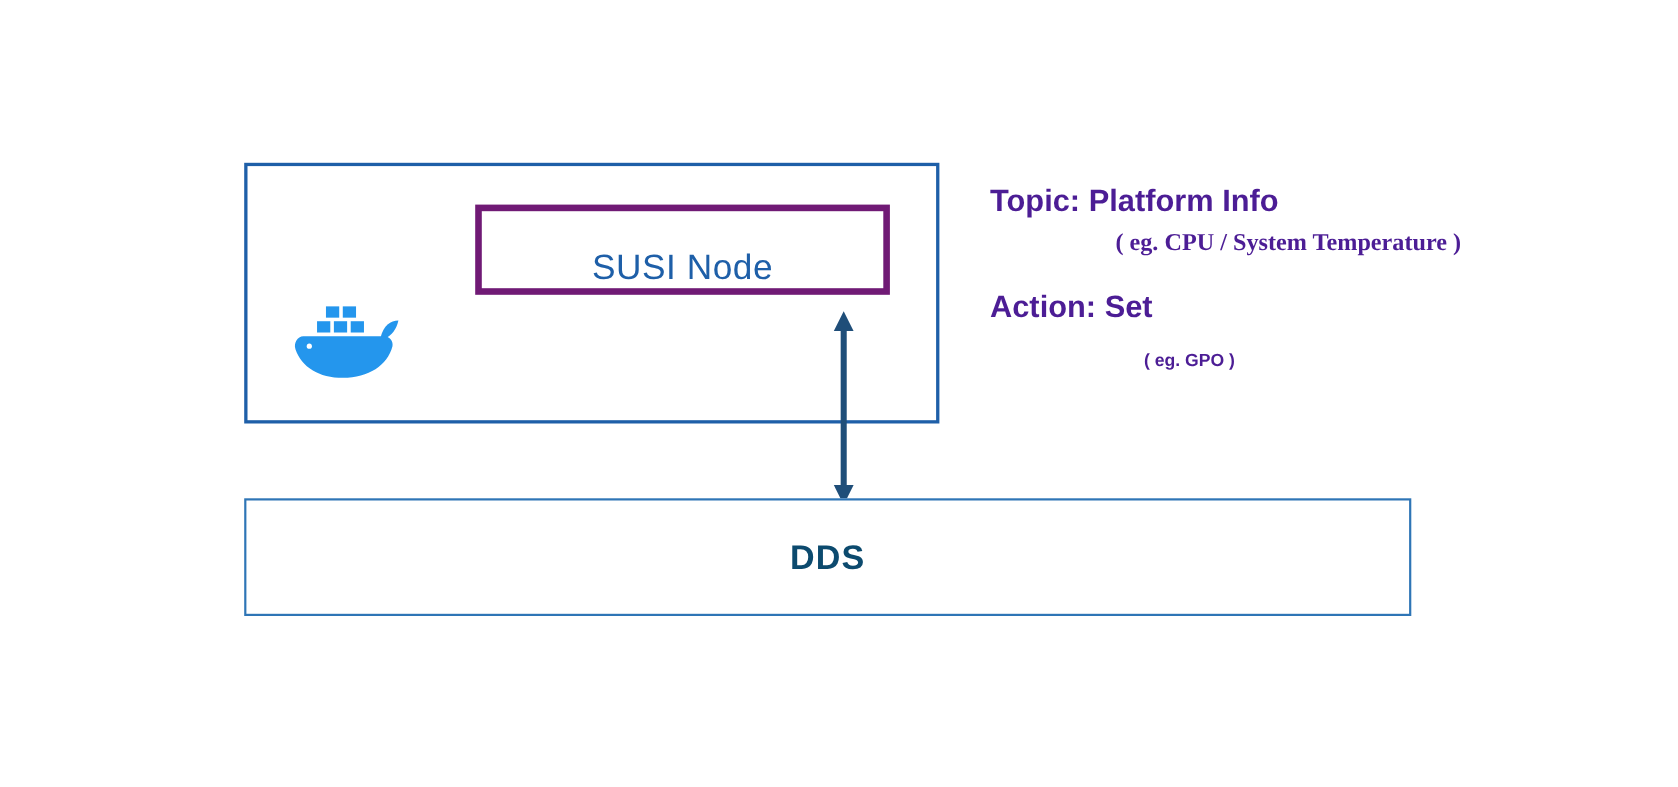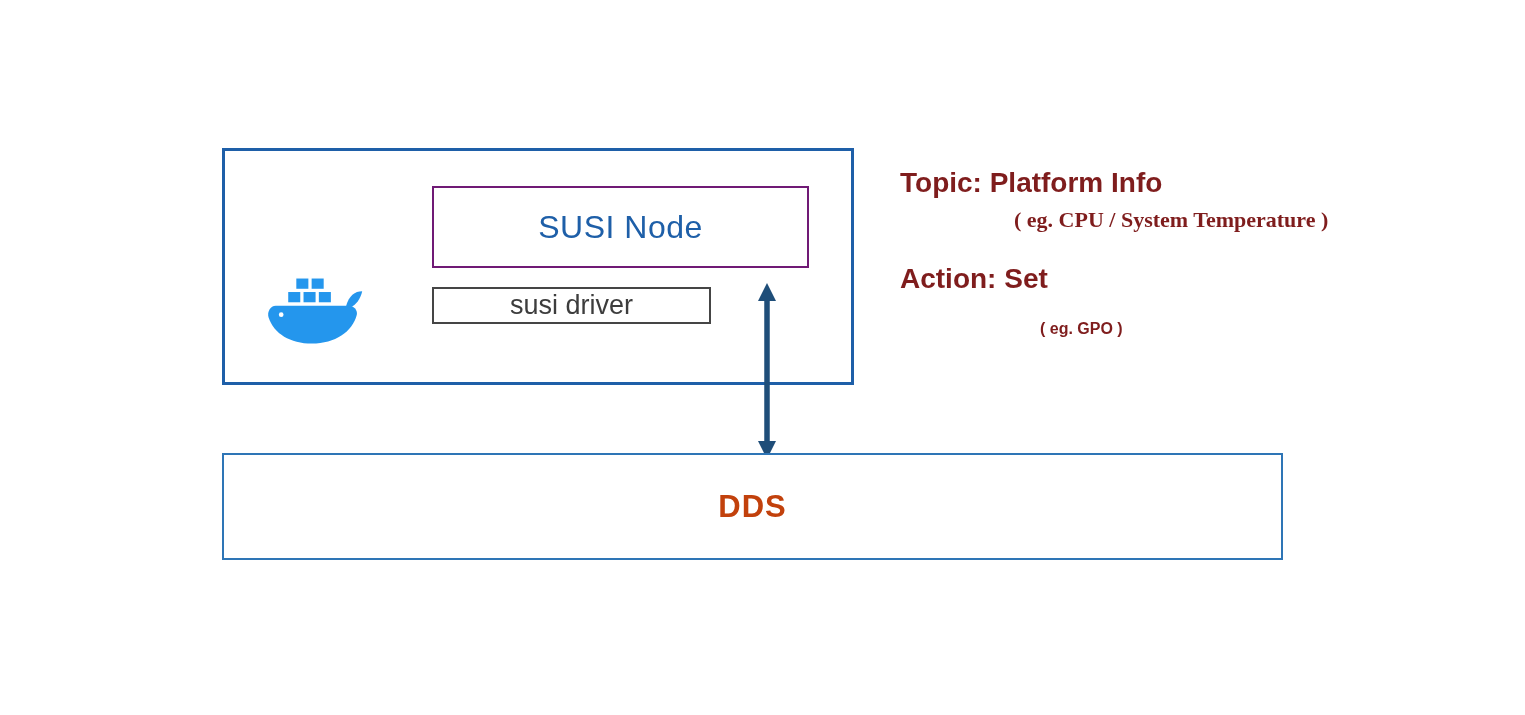--- a/index.html
+++ b/index.html
@@ -80,7 +80,7 @@
 
   
   .ann {
-    color: #7f1d1d;
+    color: #4c1d95;
     font-weight: bold;
     white-space: nowrap;
   }

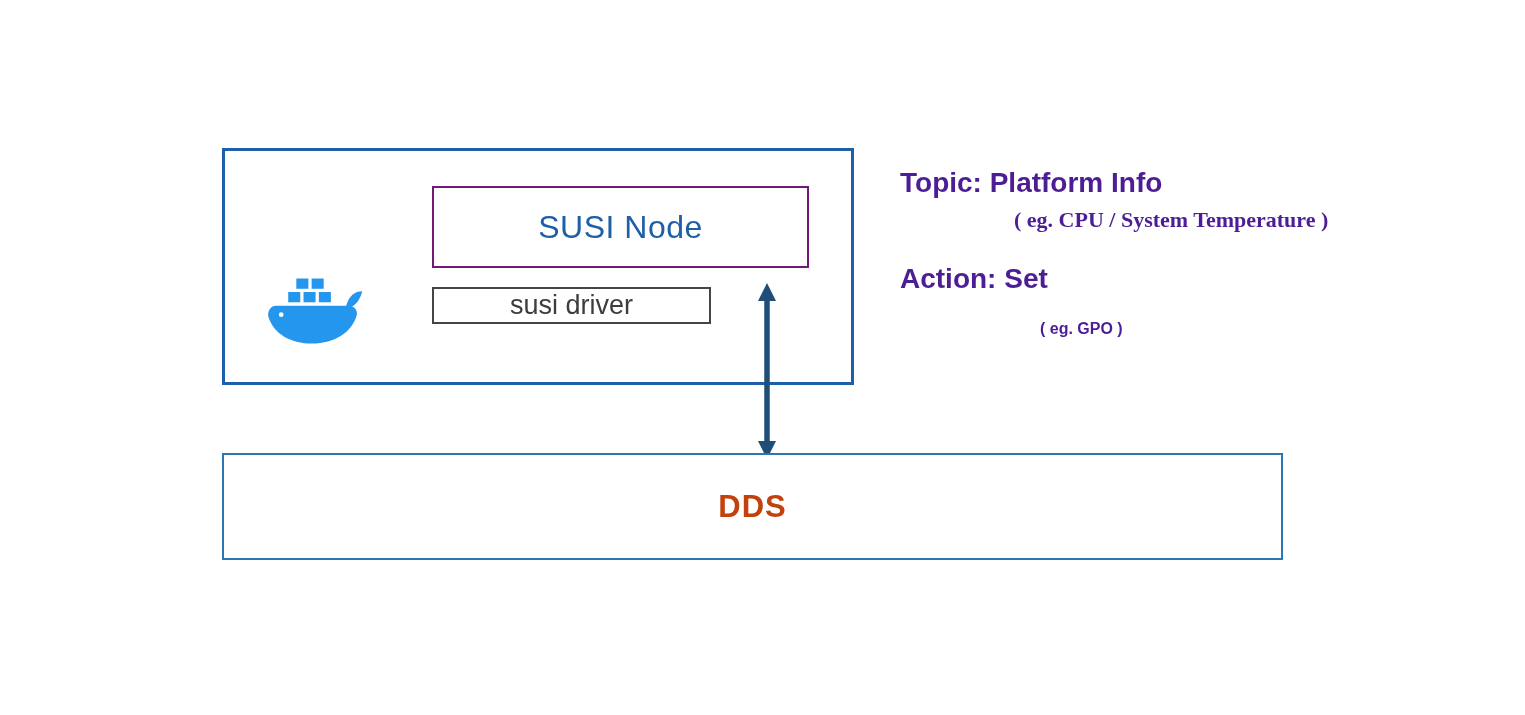--- a/index.html
+++ b/index.html
@@ -27,9 +27,9 @@
   .susi-node-box {
     left: 432px; top: 186px;
     width: 377px; height: 82px;
-    border: 2px solid #701a75;
+    border: 6px solid #701a75;
     background: #ffffff;
-    display: flex; align-items: center; justify-content: center;
+    display: flex; align-items: flex-end; justify-content: center;
   }
   .susi-node-label {
     font-size: 32px;

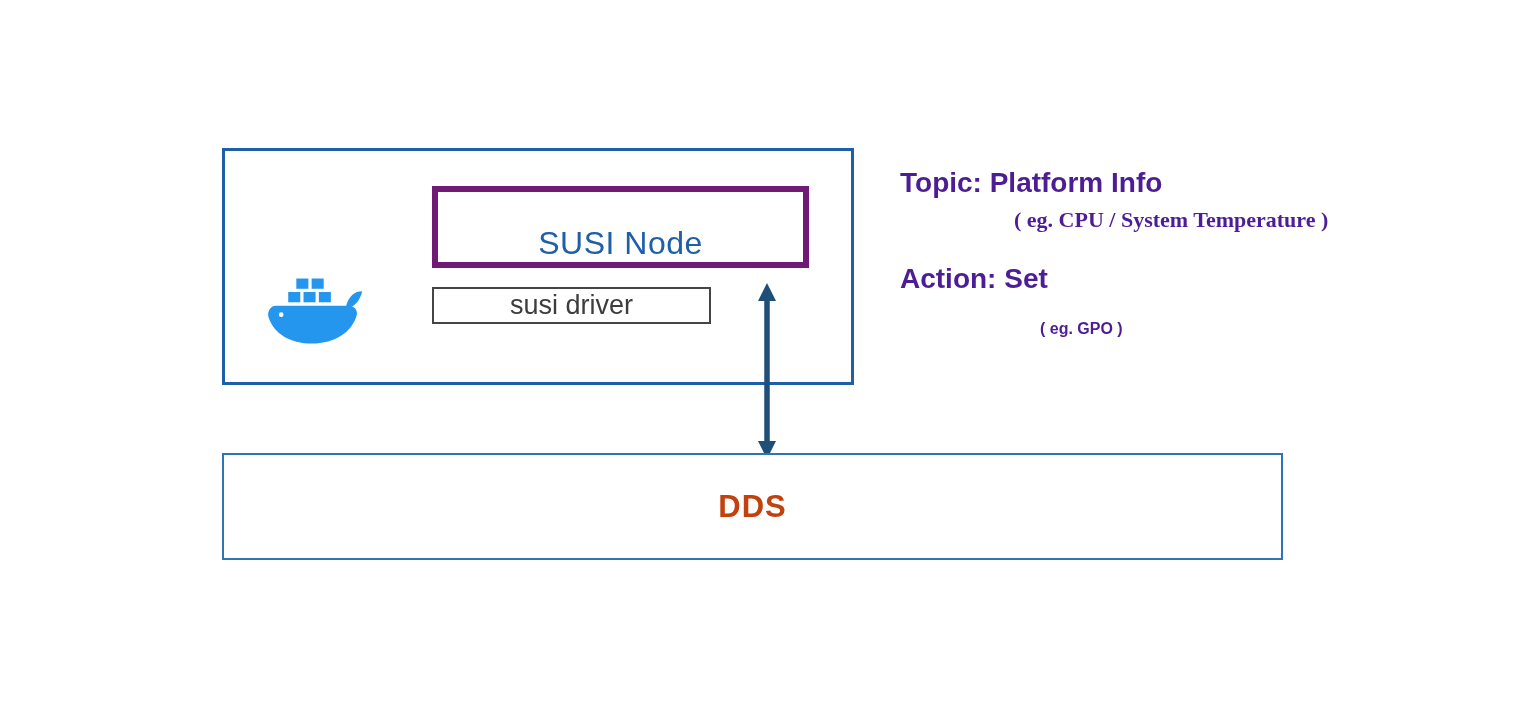--- a/index.html
+++ b/index.html
@@ -117,9 +117,6 @@
     <span class="susi-node-label">SUSI Node</span>
   </div>
 
-  <div class="abs susi-driver-box">
-    <span class="susi-driver-label">susi driver</span>
-  </div>
 
   <svg class="abs arrow-svg" width="28" height="178" viewBox="0 0 28 178" aria-hidden="true">
     <line x1="14" y1="14" x2="14" y2="164" stroke="#1F4E79" stroke-width="5.5"></line>

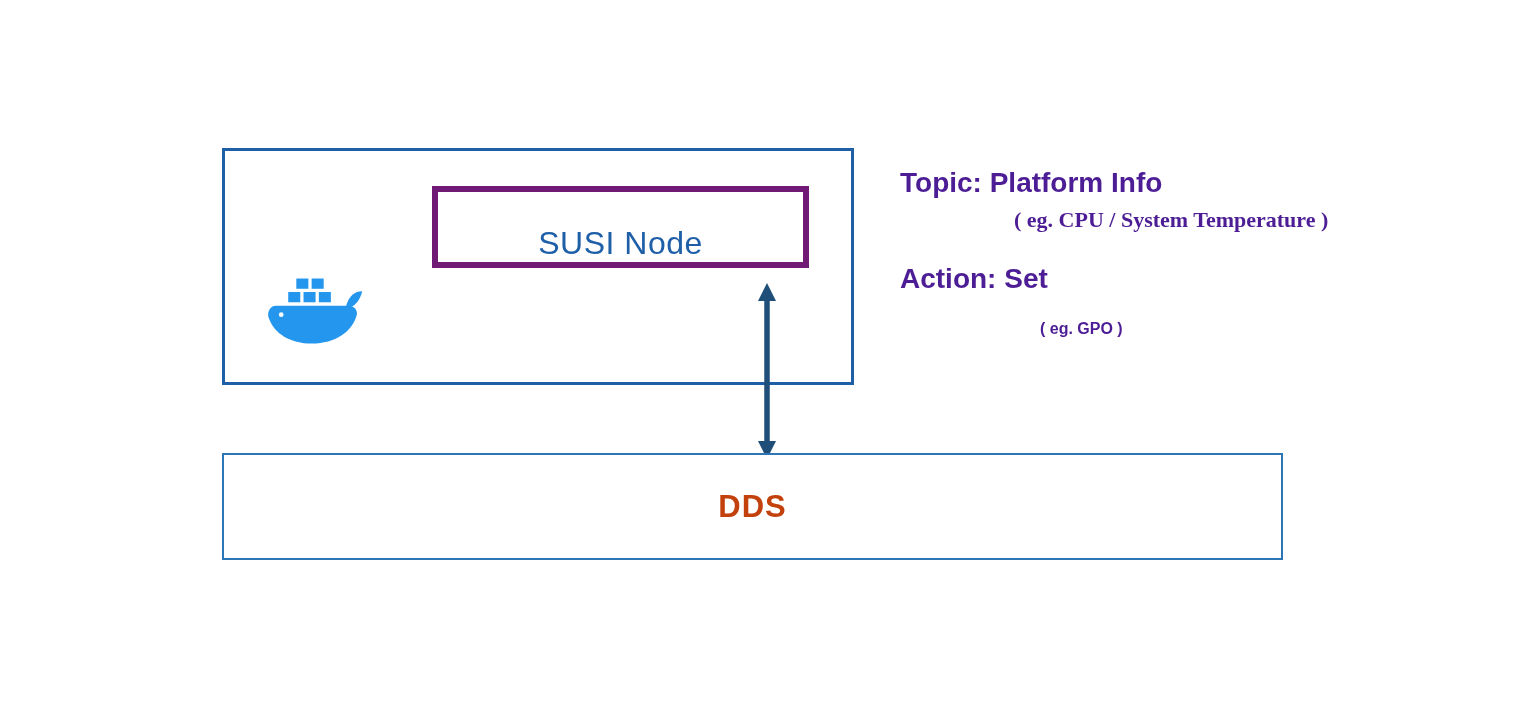--- a/index.html
+++ b/index.html
@@ -74,7 +74,7 @@
   .dds-label {
     font-size: 31px;
     font-weight: bold;
-    color: #c2410c;
+    color: #0c4a6e;
     letter-spacing: 1px;
   }
 

